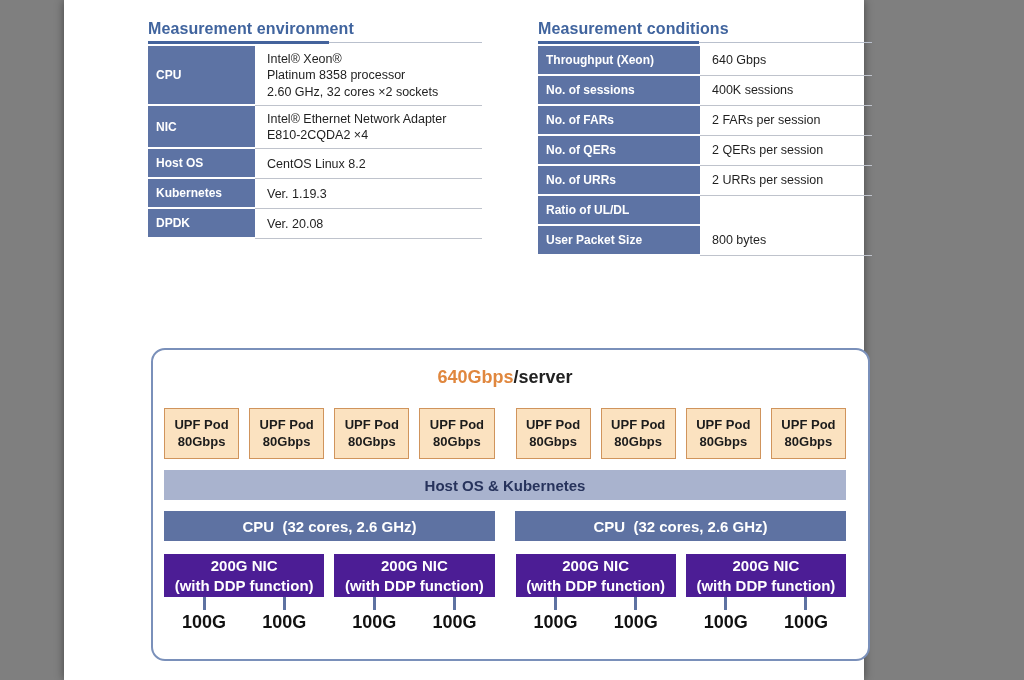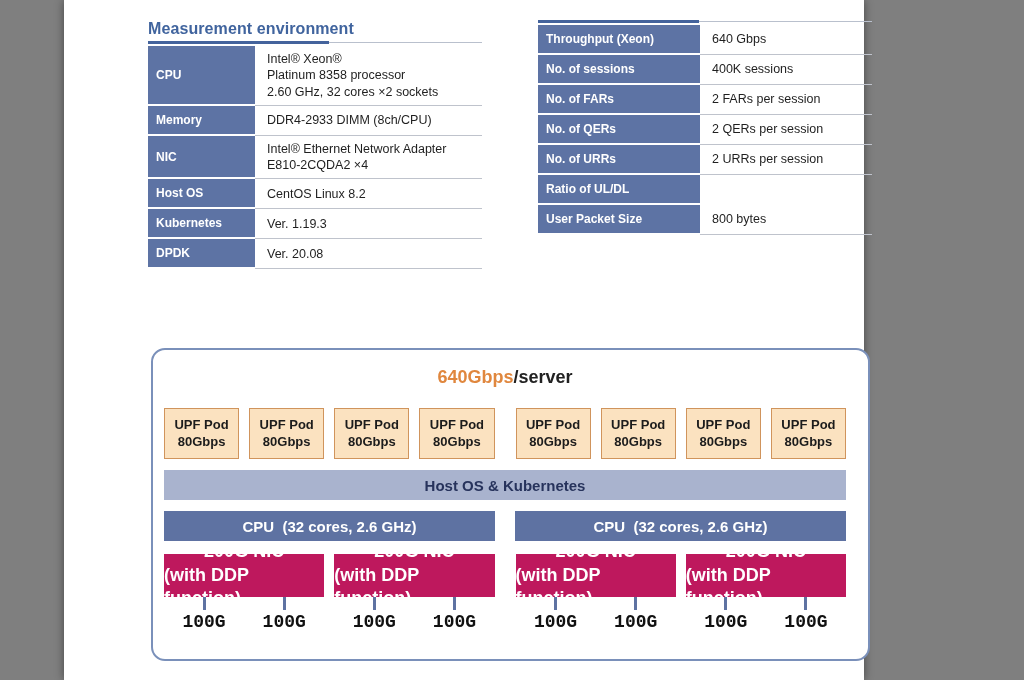--- a/index.html
+++ b/index.html
@@ -130,6 +130,7 @@
   </div>
 
   <div class="spec-table cond">
+    <div class="tbl-title">Measurement conditions</div>
     <div class="tbl-rule">
         <span class="dark"></span>
         <span class="light"></span>

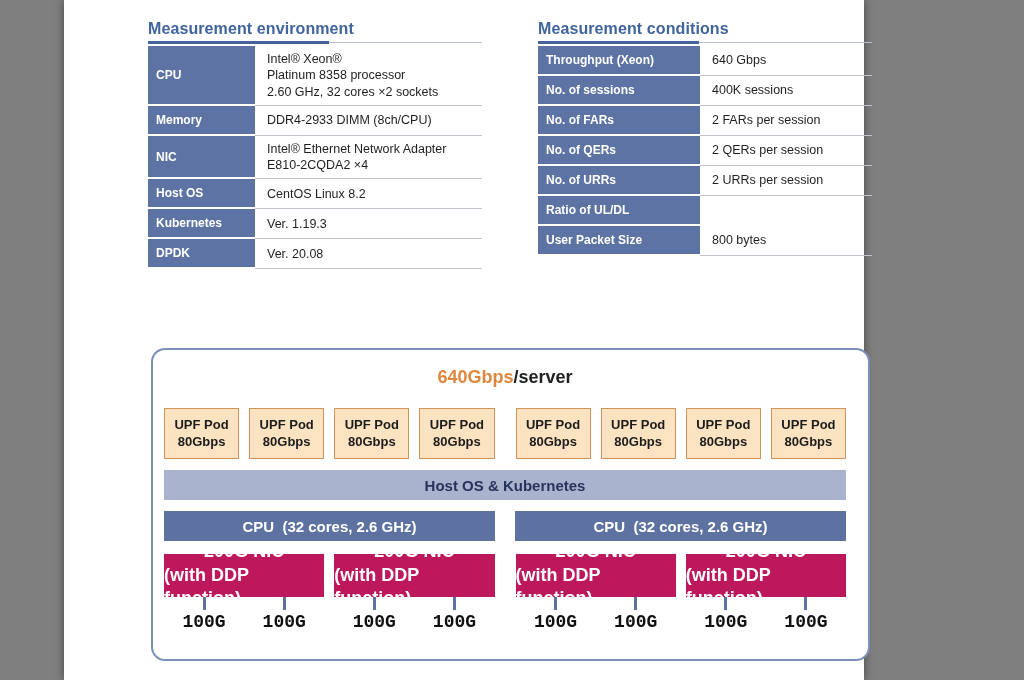--- a/index.html
+++ b/index.html
@@ -107,10 +107,6 @@
 2.60 GHz, 32 cores ×2 sockets</div>
     </div>
     <div class="trow">
-      <div class="tlabel">Memory</div>
-      <div class="tval">DDR4-2933 DIMM (8ch/CPU)</div>
-    </div>
-    <div class="trow">
       <div class="tlabel">NIC</div>
       <div class="tval">Intel® Ethernet Network Adapter
 E810-2CQDA2 ×4</div>

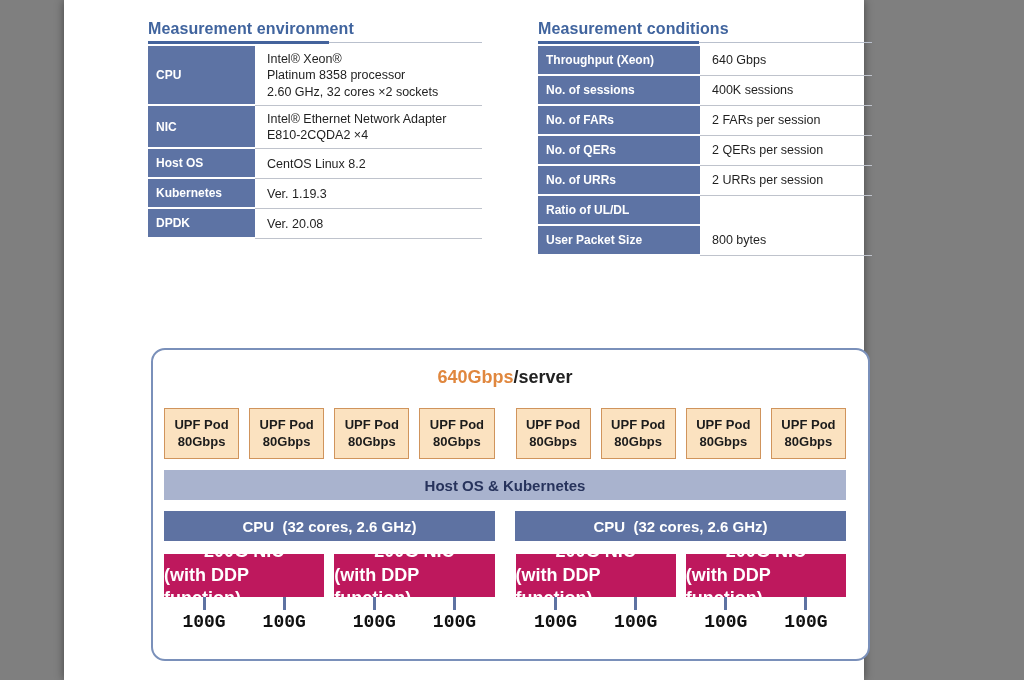--- a/index.html
+++ b/index.html
@@ -79,9 +79,9 @@
   }
   .nic-row{display:flex;gap:10px;margin-top:13px;}
   .nic{
-    flex:1;height:43px;background:#be185d;color:#ffffff;
+    flex:1;height:43px;background:#4c1d95;color:#ffffff;
     display:flex;flex-direction:column;align-items:center;justify-content:center;
-    font-size:18px;font-weight:bold;line-height:1.3;
+    font-size:15px;font-weight:bold;line-height:1.3;
   }
   .port-row{display:flex;gap:10px;font-family:Liberation Mono, monospace;}
   .nic-ports{flex:1;display:flex;}

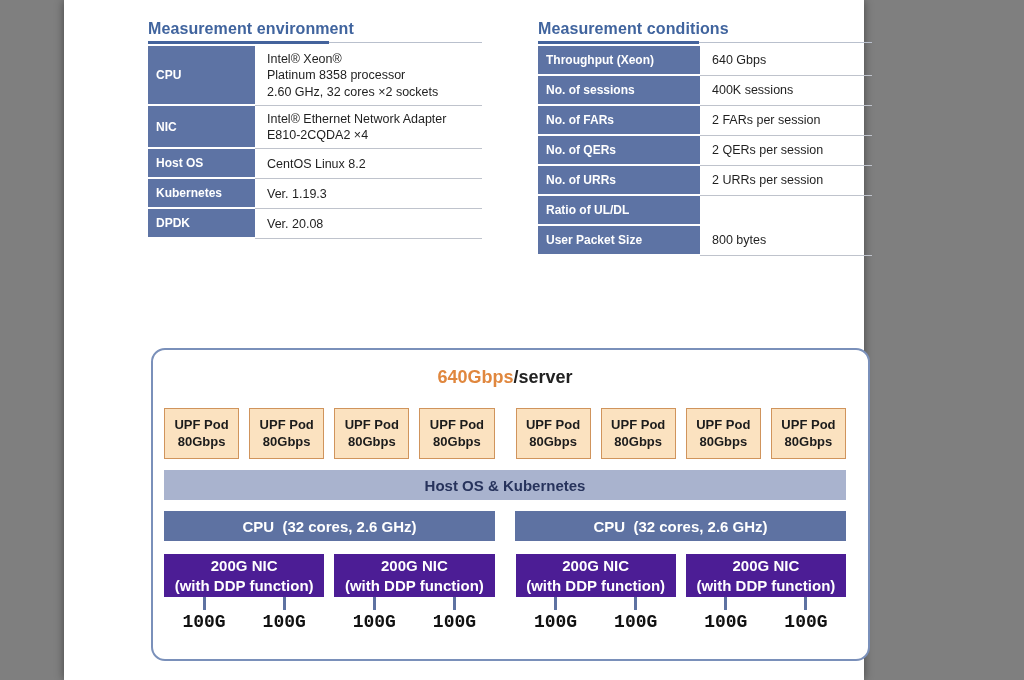--- a/index.html
+++ b/index.html
@@ -83,7 +83,7 @@
     display:flex;flex-direction:column;align-items:center;justify-content:center;
     font-size:15px;font-weight:bold;line-height:1.3;
   }
-  .port-row{display:flex;gap:10px;font-family:Liberation Mono, monospace;}
+  .port-row{display:flex;gap:10px;}
   .nic-ports{flex:1;display:flex;}
   .port{flex:1;display:flex;flex-direction:column;align-items:center;}
   .stub{width:3px;height:13px;background:#5e72a2;}

